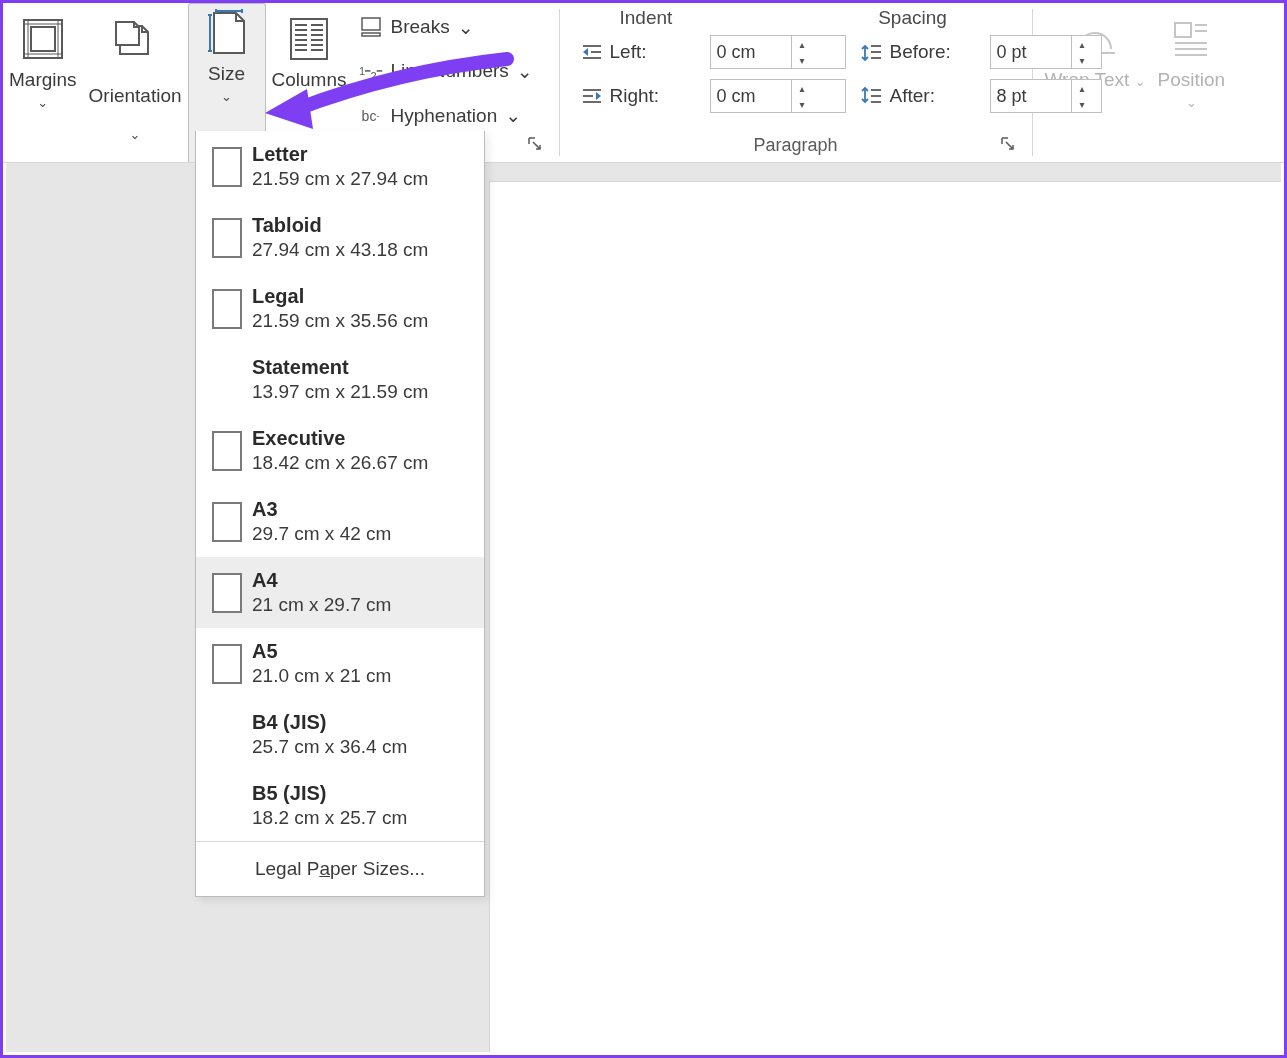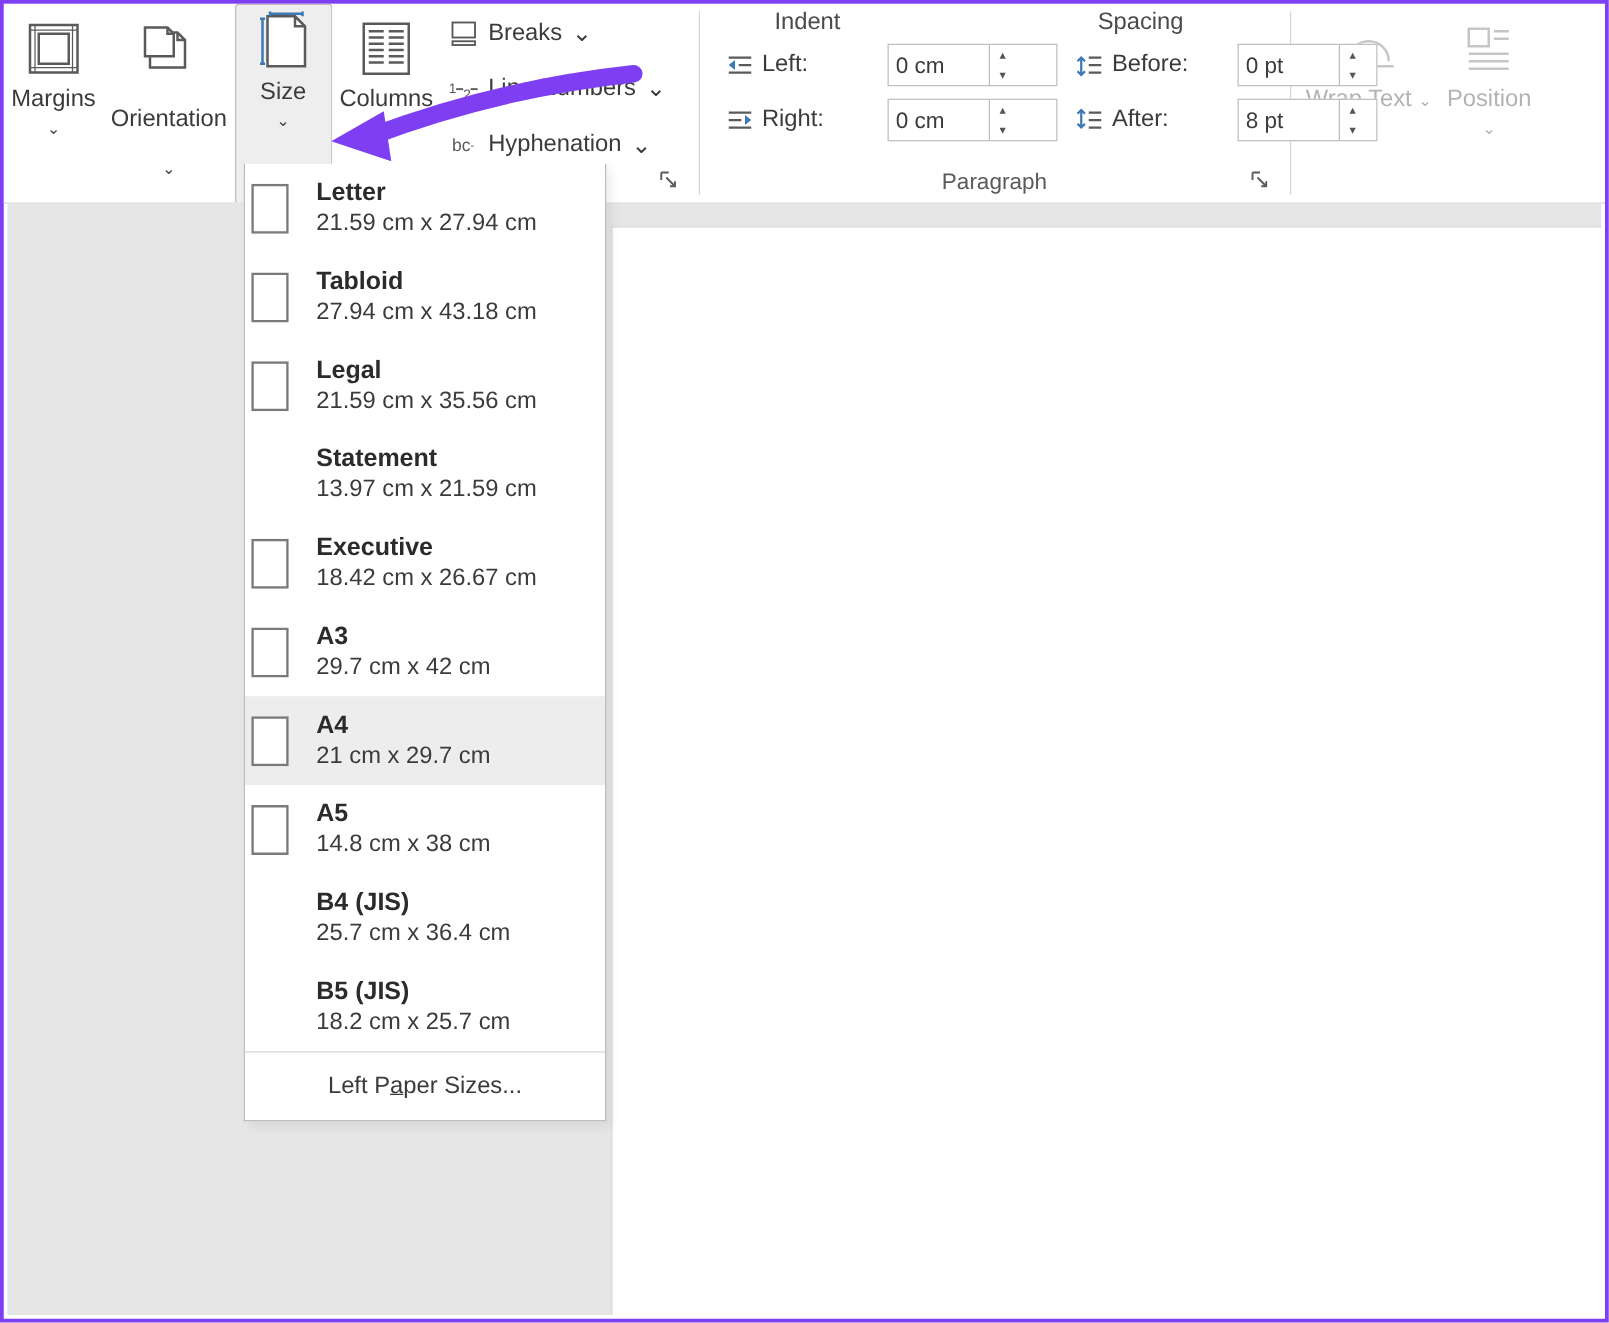--- a/index.html
+++ b/index.html
@@ -117,8 +117,8 @@
     z-index:50;
   }
   .size-item{
-    display:flex; align-items:center; gap:20px;
-    padding:12px 3px;
+    display:flex; align-items:center; gap:8px;
+    padding:12px 14px;
   }
   .size-item.selected{ background:#ededed; }
   .size-item .thumb{

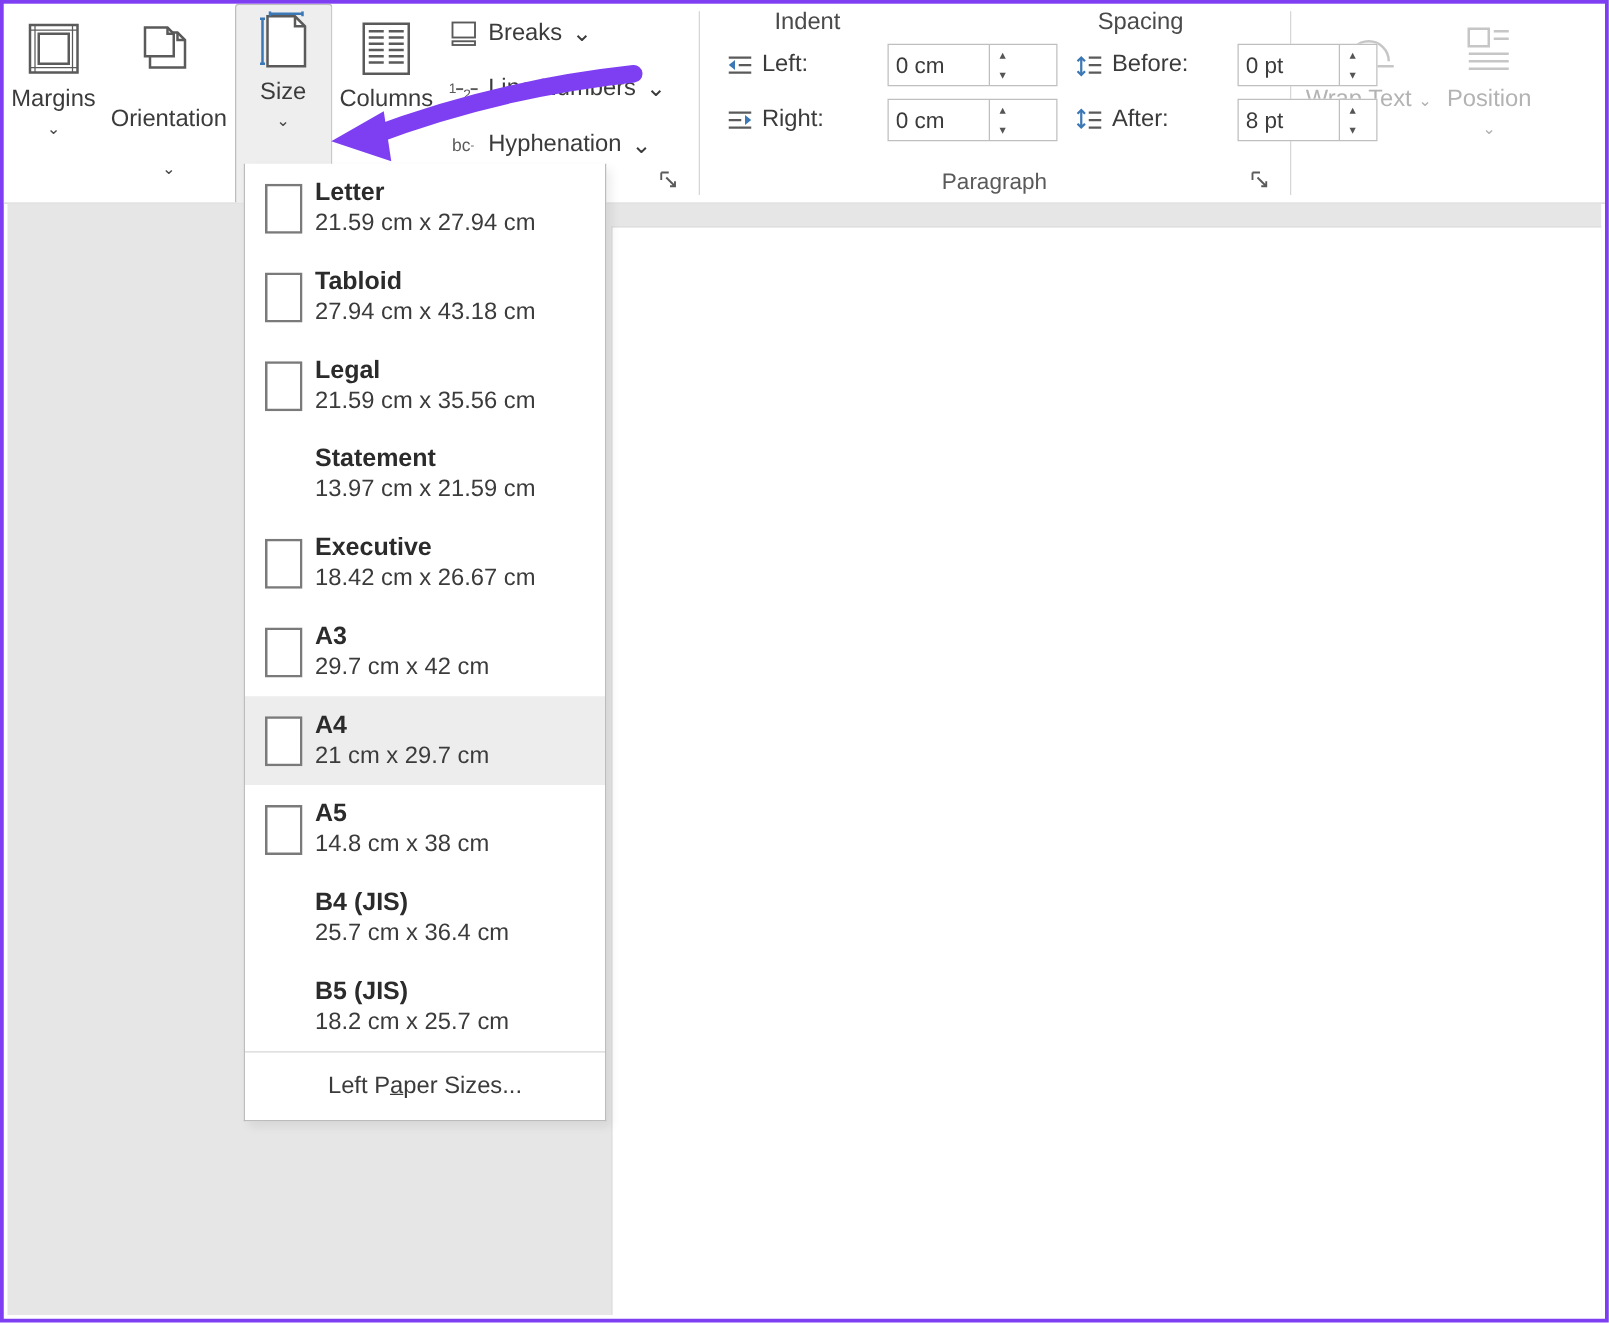--- a/index.html
+++ b/index.html
@@ -471,7 +471,7 @@
         </div>
         <div class="txt">
           <div class="t1">A5</div>
-          <div class="t2">14.8 cm x 38 cm</div>
+          <div class="t2">21.0 cm x 21 cm</div>
         </div>
       </div>
       <div class="size-item">

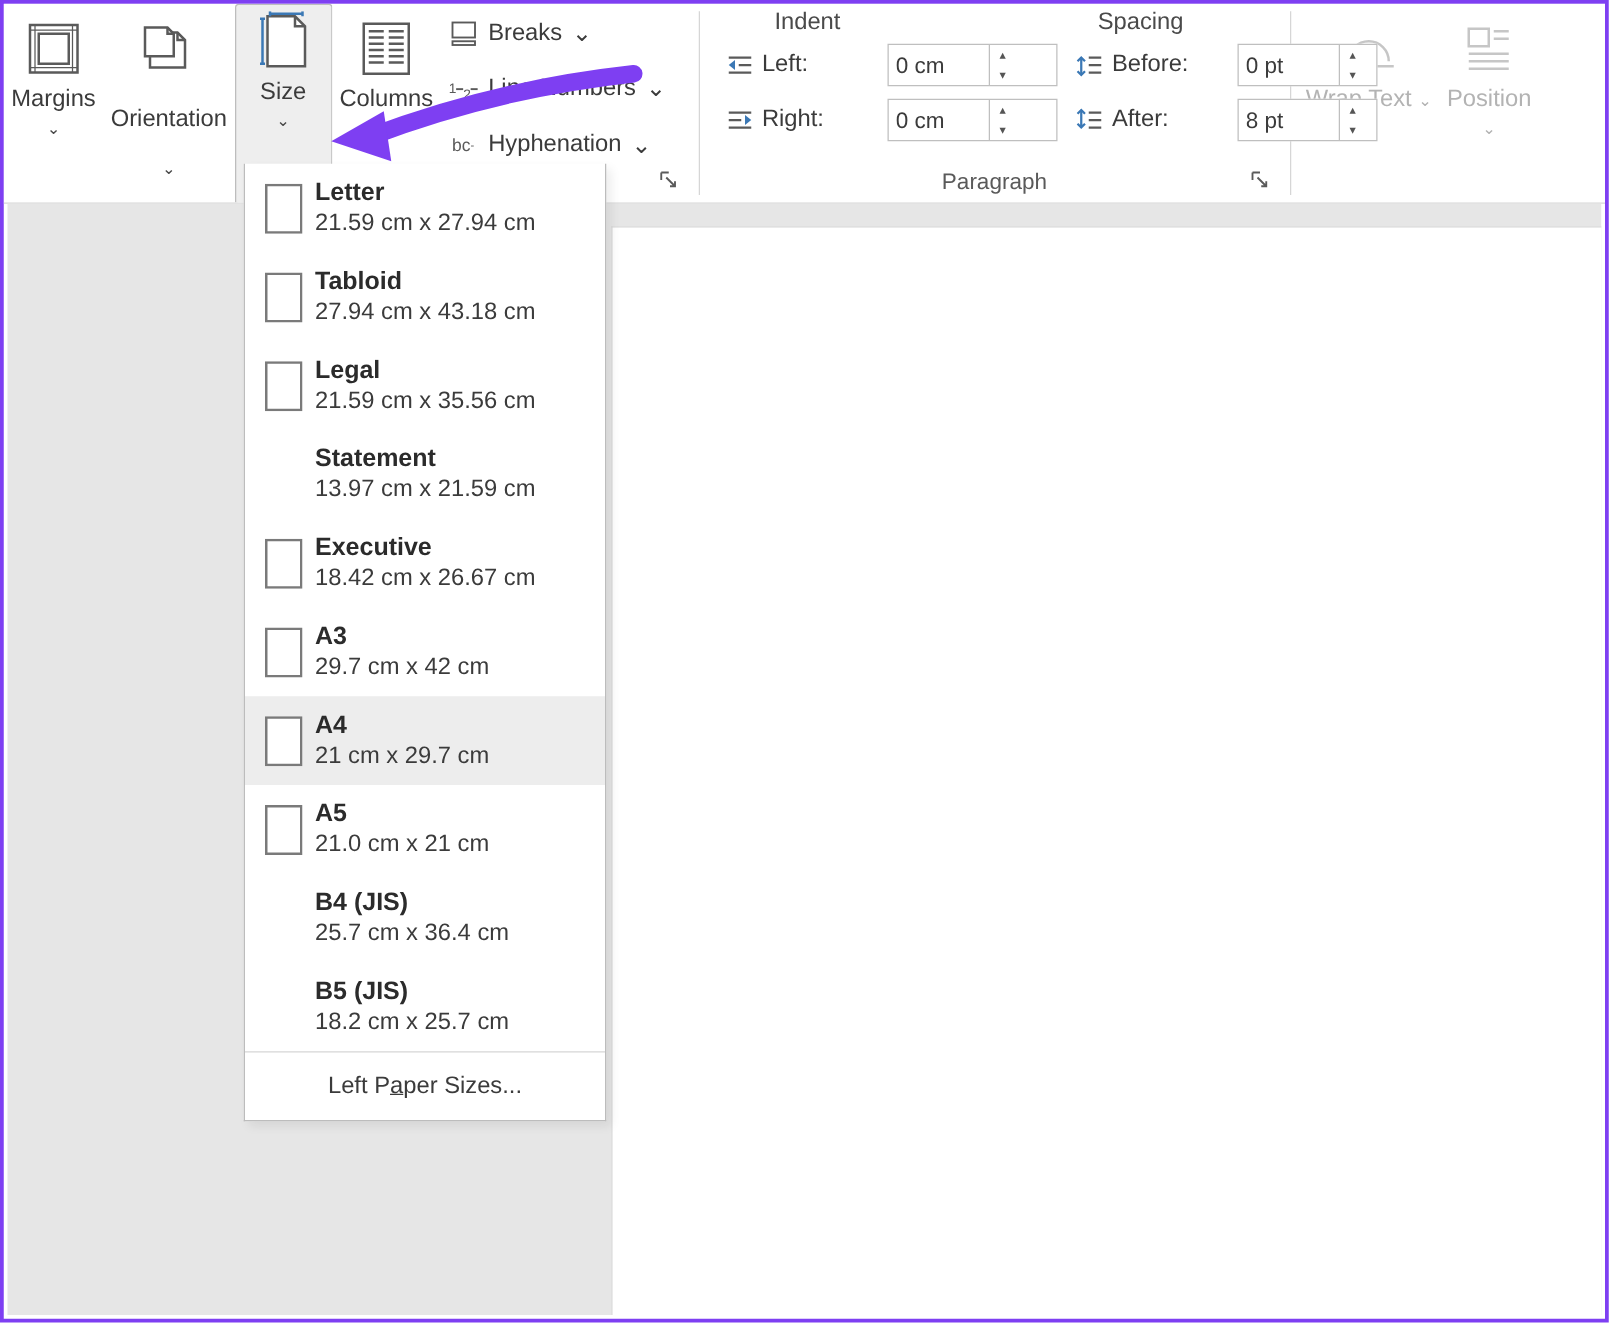--- a/index.html
+++ b/index.html
@@ -490,7 +490,7 @@
       </div>
     </div>
   <div class="dd-footer">
-    <span>Left P</span><span class="ul">a</span><span>per Sizes...</span>
+    <span>Legal P</span><span class="ul">a</span><span>per Sizes...</span>
   </div>
 </div>
 

